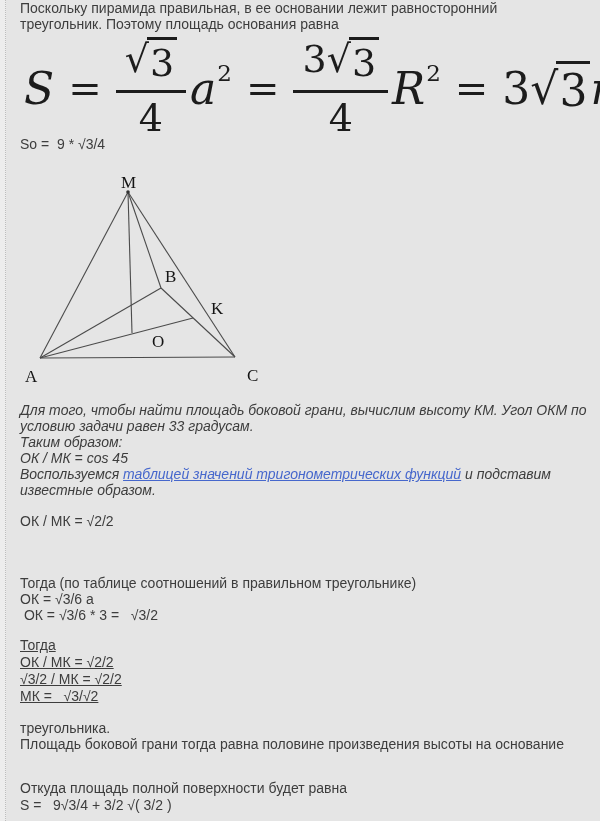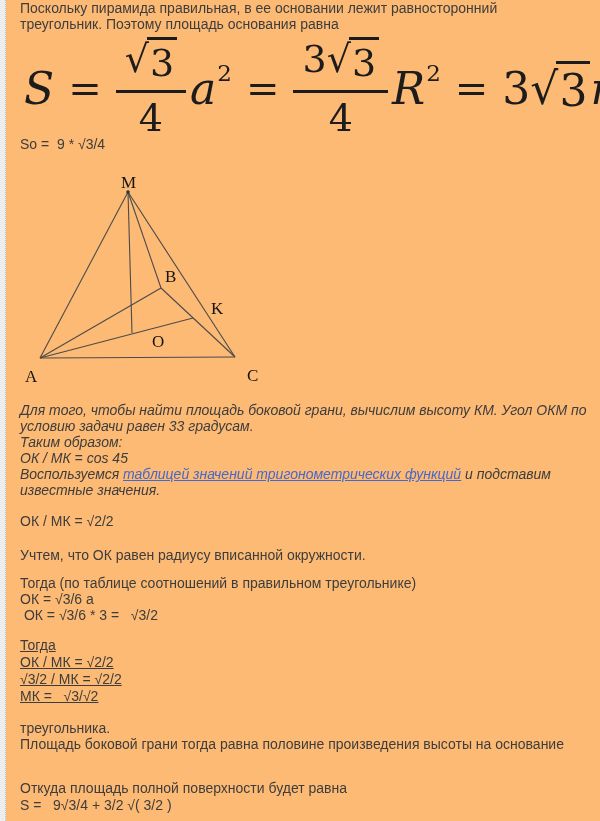--- a/index.html
+++ b/index.html
@@ -6,7 +6,7 @@
   .page{
     position:relative;
     width:600px;height:821px;
-    background:#fdba74;
+    background:#e5e5e5;
     font-family:"Liberation Sans", sans-serif;
     color:#3d3d3d;
     overflow:hidden;

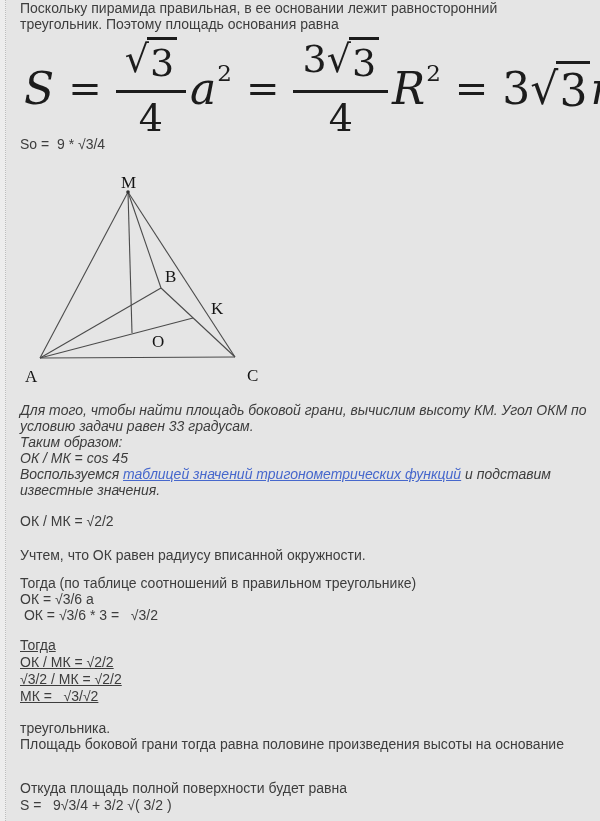--- a/index.html
+++ b/index.html
@@ -128,7 +128,7 @@
     <div class="line">Таким образом:</div>
     <div class="line">ОК / МК = cos 45</div>
     <div class="line"><span>Воспользуемся </span><a class="body-link">таблицей значений тригонометрических функций</a><span> и подставим</span></div>
-    <div class="line">известные значения.</div>
+    <div class="line">известные образом.</div>
   </div>
 
   <div class="tblock ok-mk line">ОК / МК = √2/2</div>

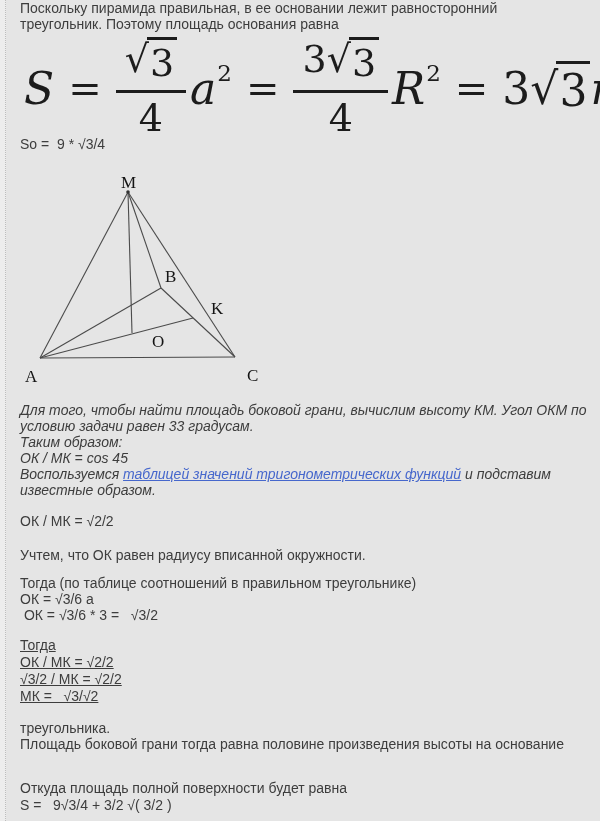--- a/index.html
+++ b/index.html
@@ -133,7 +133,6 @@
 
   <div class="tblock ok-mk line">ОК / МК = √2/2</div>
 
-  <div class="tblock uchtem line">Учтем, что ОК равен радиусу вписанной окружности.</div>
 
   <div class="tblock p3">
     <div class="line">Тогда (по таблице соотношений в правильном треугольнике)</div>

